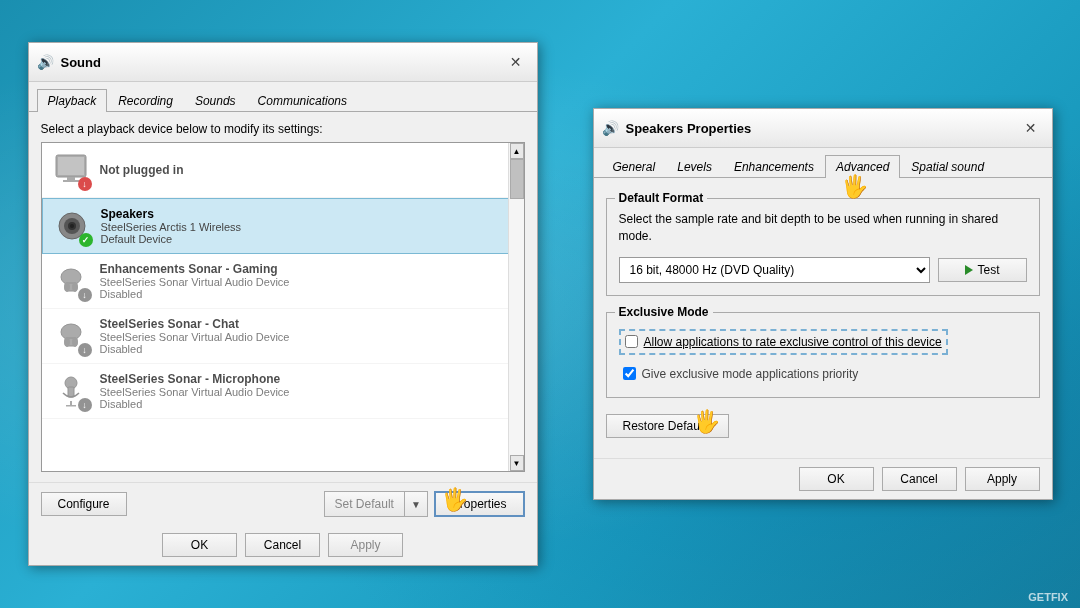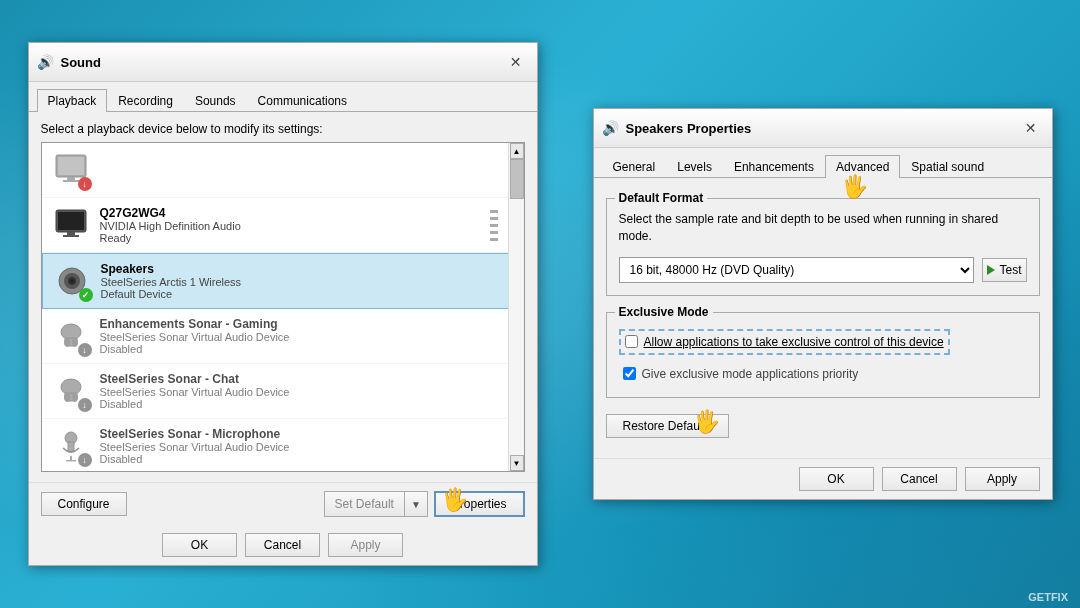--- a/index.html
+++ b/index.html
@@ -78,6 +78,7 @@
       padding: 6px 8px 0 8px;
       display: flex;
       border-bottom: 1px solid #aaa;
+      font-style: italic;
     }
     .tab {
       padding: 4px 10px;

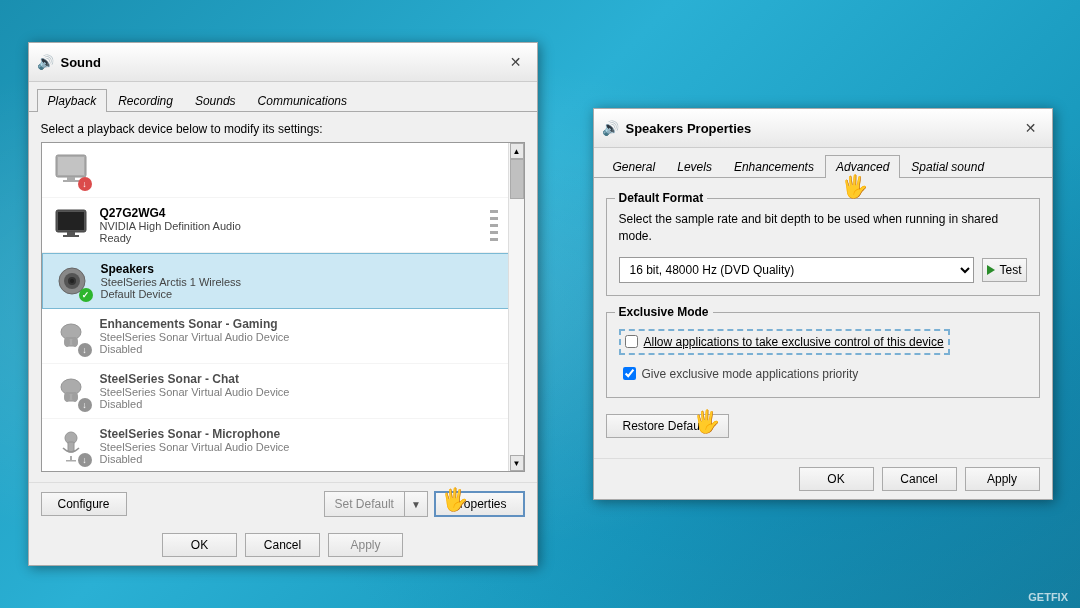--- a/index.html
+++ b/index.html
@@ -435,6 +435,9 @@
             <rect x="10" y="28" width="16" height="2" fill="#888"></rect>
           </svg>
           <span class="red-arrow">↓</span>
+        </div>
+        <div class="device-info">
+          <div class="device-name">Not plugged in</div>
         </div>
       </div>
 

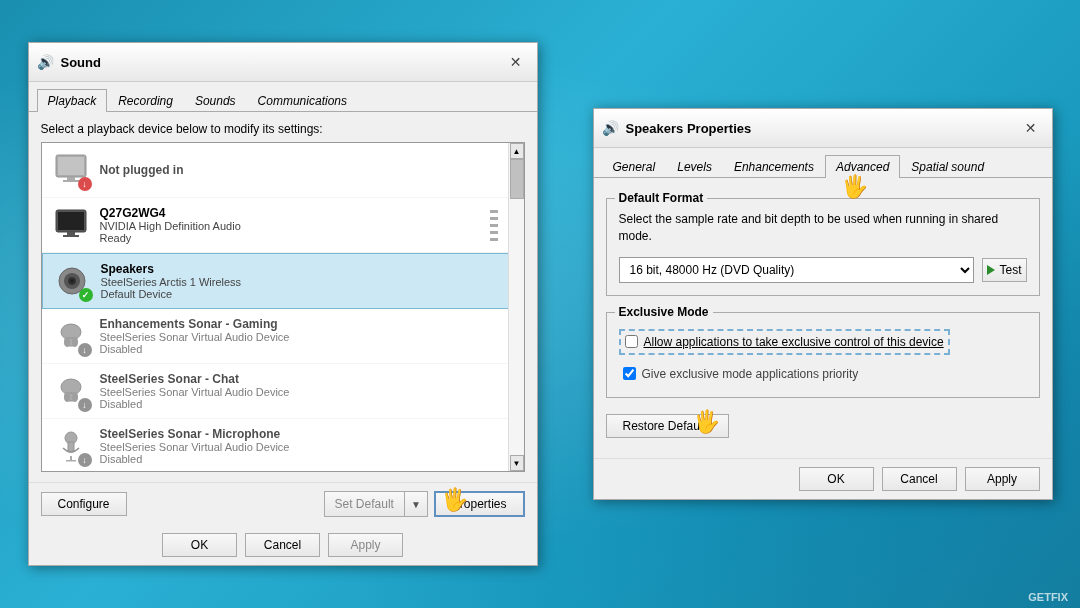--- a/index.html
+++ b/index.html
@@ -441,28 +441,6 @@
         </div>
       </div>
 
-      <div class="device-item">
-        <div class="device-icon">
-          <svg viewBox="0 0 36 36" fill="none" xmlns="http://www.w3.org/2000/svg">
-            <rect x="3" y="3" width="30" height="22" rx="2" fill="#555" stroke="#444" stroke-width="1"></rect>
-            <rect x="5" y="5" width="26" height="18" fill="#222"></rect>
-            <rect x="14" y="25" width="8" height="3" fill="#555"></rect>
-            <rect x="10" y="28" width="16" height="2" fill="#555"></rect>
-          </svg>
-        </div>
-        <div class="device-info">
-          <div class="device-name">Q27G2WG4</div>
-          <div class="device-desc">NVIDIA High Definition Audio</div>
-          <div class="device-status">Ready</div>
-        </div>
-        <div style="display:flex;flex-direction:column;gap:2px;margin-right:18px;">
-          <div style="width:8px;height:3px;background:#aaa;margin:1px 0;"></div>
-          <div style="width:8px;height:3px;background:#aaa;margin:1px 0;"></div>
-          <div style="width:8px;height:3px;background:#aaa;margin:1px 0;"></div>
-          <div style="width:8px;height:3px;background:#aaa;margin:1px 0;"></div>
-          <div style="width:8px;height:3px;background:#aaa;margin:1px 0;"></div>
-        </div>
-      </div>
 
       <div class="device-item selected">
         <div class="device-icon" style="position:relative;">

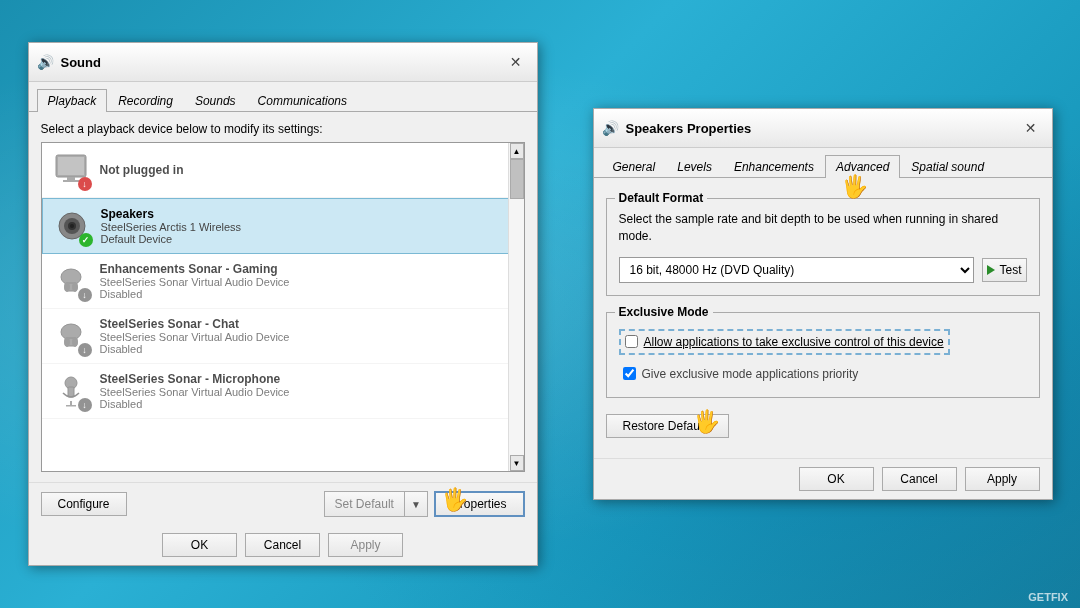--- a/index.html
+++ b/index.html
@@ -329,7 +329,7 @@
       cursor: pointer;
     }
     .test-btn {
-      padding: 4px 4px;
+      padding: 4px 26px;
       border: 1px solid #aaa;
       background: linear-gradient(to bottom, #f8f8f8, #e8e8e8);
       cursor: pointer;

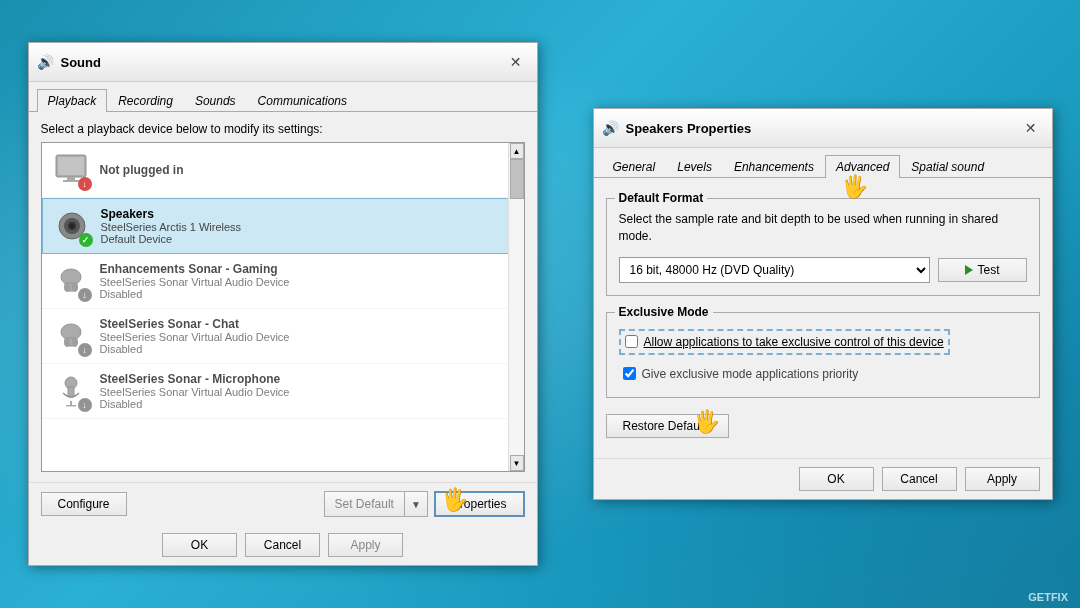--- a/index.html
+++ b/index.html
@@ -577,7 +577,7 @@
       <span class="group-box-title">Exclusive Mode</span>
       <div class="checkbox-row" style="margin-top:8px; border: 2px dashed #7ab0d4; padding: 4px; display:inline-flex;">
         <input type="checkbox" id="excl1" style="">
-        <label class="checkbox-label underline" for="excl1">Allow applications to take exclusive control of this device</label>
+        <label class="checkbox-label underline" for="excl1">Allow applications to rate exclusive control of this device</label>
       </div>
       <div class="exclusive-row" style="padding:4px;">
         <input type="checkbox" id="excl2" checked="" style="">

